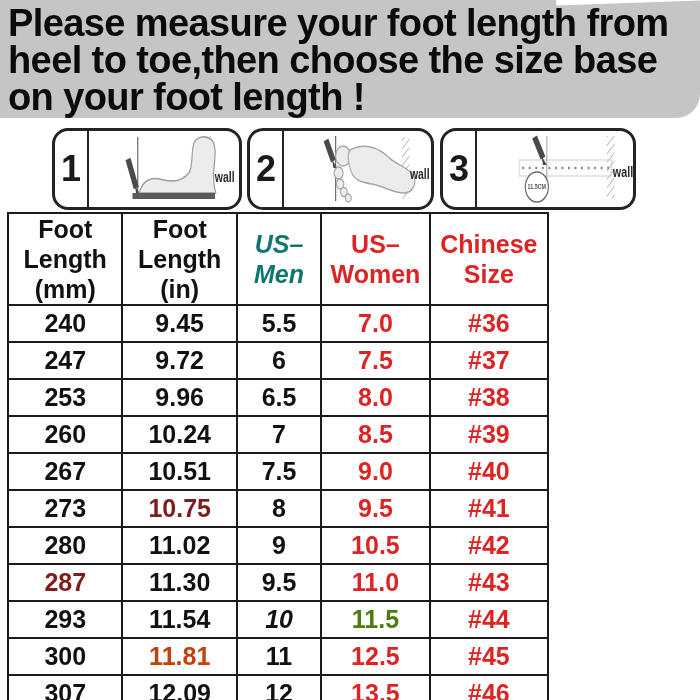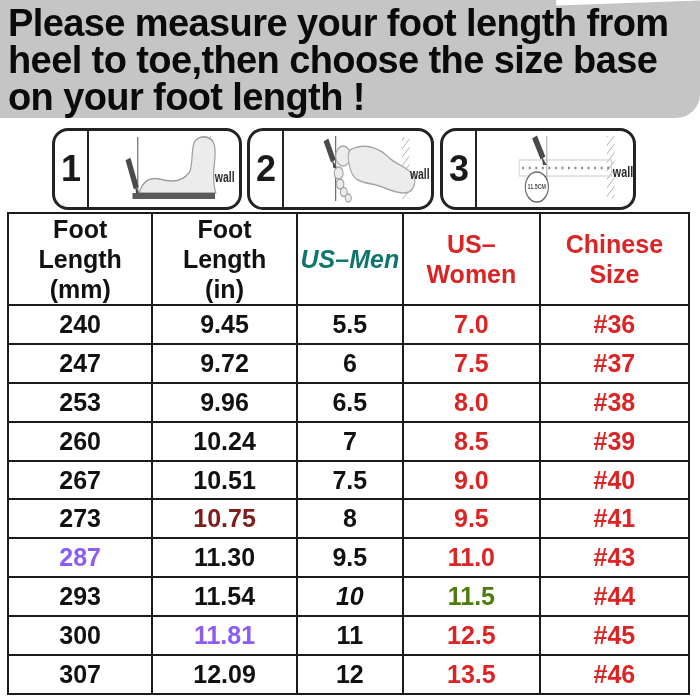--- a/index.html
+++ b/index.html
@@ -38,7 +38,7 @@
   .step-art{flex:1 1 auto;height:100%;padding-left:36px;}
   .step-art svg{display:block;width:100%;height:100%;}
   
-  .size-table-wrap{position:absolute;left:7px;top:212px;width:683px;height:483px;}
+  .size-table-wrap{position:absolute;left:7px;top:212px;width:542px;height:483px;}
   table.size-table{
     width:100%;height:100%;border-collapse:collapse;table-layout:fixed;
     background:#ffffff;

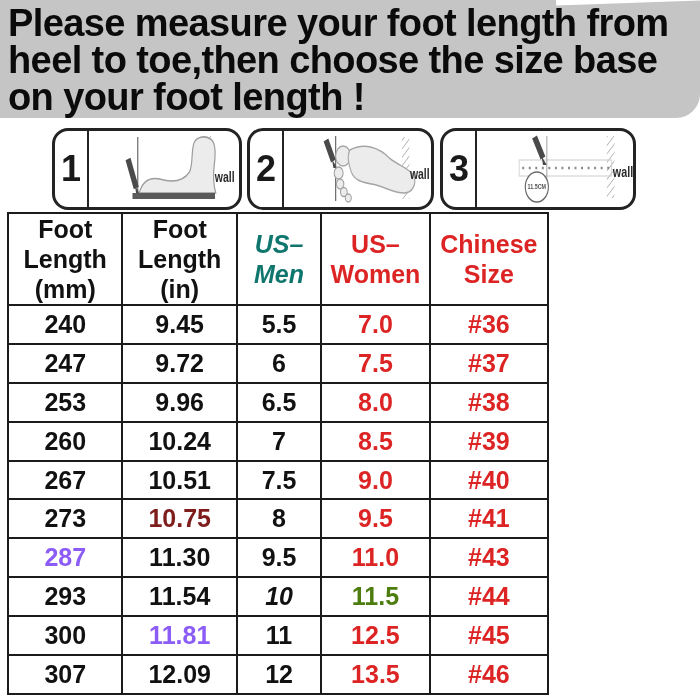--- a/index.html
+++ b/index.html
@@ -218,6 +218,13 @@
           <td style="color: rgb(221, 36, 36);">#41</td>
         </tr>
         <tr>
+          <td style="color: rgb(17, 17, 17);">280</td>
+          <td style="color: rgb(17, 17, 17);">11.02</td>
+          <td style="color: rgb(17, 17, 17);">9</td>
+          <td style="color: rgb(221, 36, 36);">10.5</td>
+          <td style="color: rgb(221, 36, 36);">#42</td>
+        </tr>
+        <tr>
           <td style="color: #8b5cf6;">287</td>
           <td style="color: rgb(17, 17, 17);">11.30</td>
           <td style="color: rgb(17, 17, 17);">9.5</td>

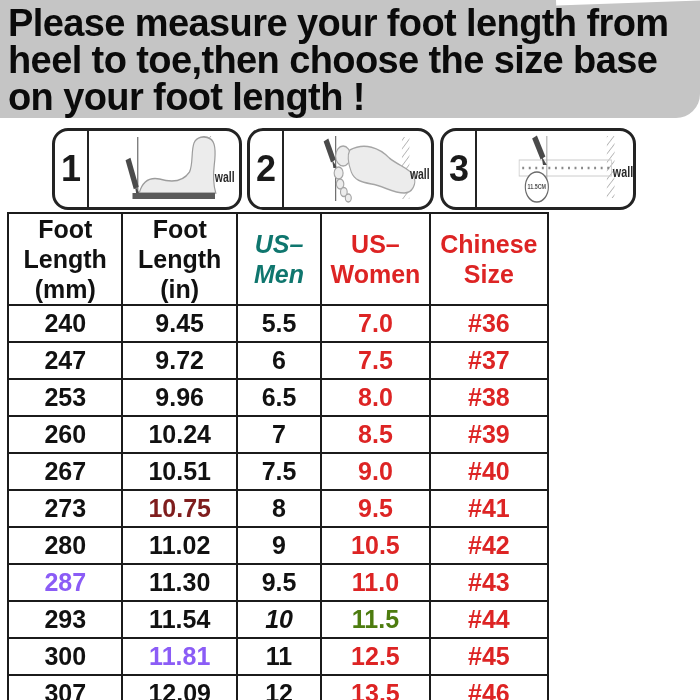--- a/index.html
+++ b/index.html
@@ -225,7 +225,7 @@
           <td style="color: rgb(221, 36, 36);">#42</td>
         </tr>
         <tr>
-          <td style="color: #8b5cf6;">287</td>
+          <td style="color: #7f1d1d;">287</td>
           <td style="color: rgb(17, 17, 17);">11.30</td>
           <td style="color: rgb(17, 17, 17);">9.5</td>
           <td style="color: rgb(221, 36, 36);">11.0</td>

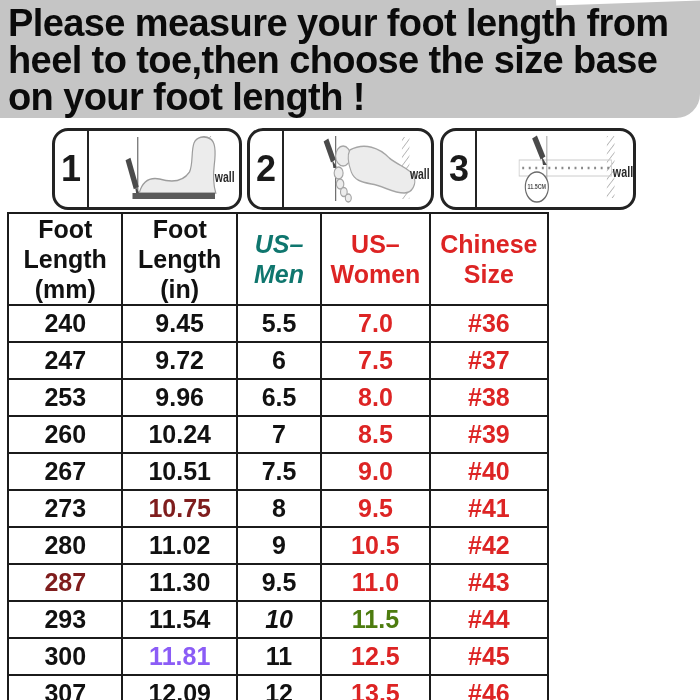--- a/index.html
+++ b/index.html
@@ -240,7 +240,7 @@
         </tr>
         <tr>
           <td style="color: rgb(17, 17, 17);">300</td>
-          <td style="color: #8b5cf6; margin-left: 40px;">11.81</td>
+          <td style="color: #c2410c; margin-left: 40px;">11.81</td>
           <td style="color: rgb(17, 17, 17);">11</td>
           <td style="color: rgb(221, 36, 36);">12.5</td>
           <td style="color: rgb(221, 36, 36);">#45</td>

